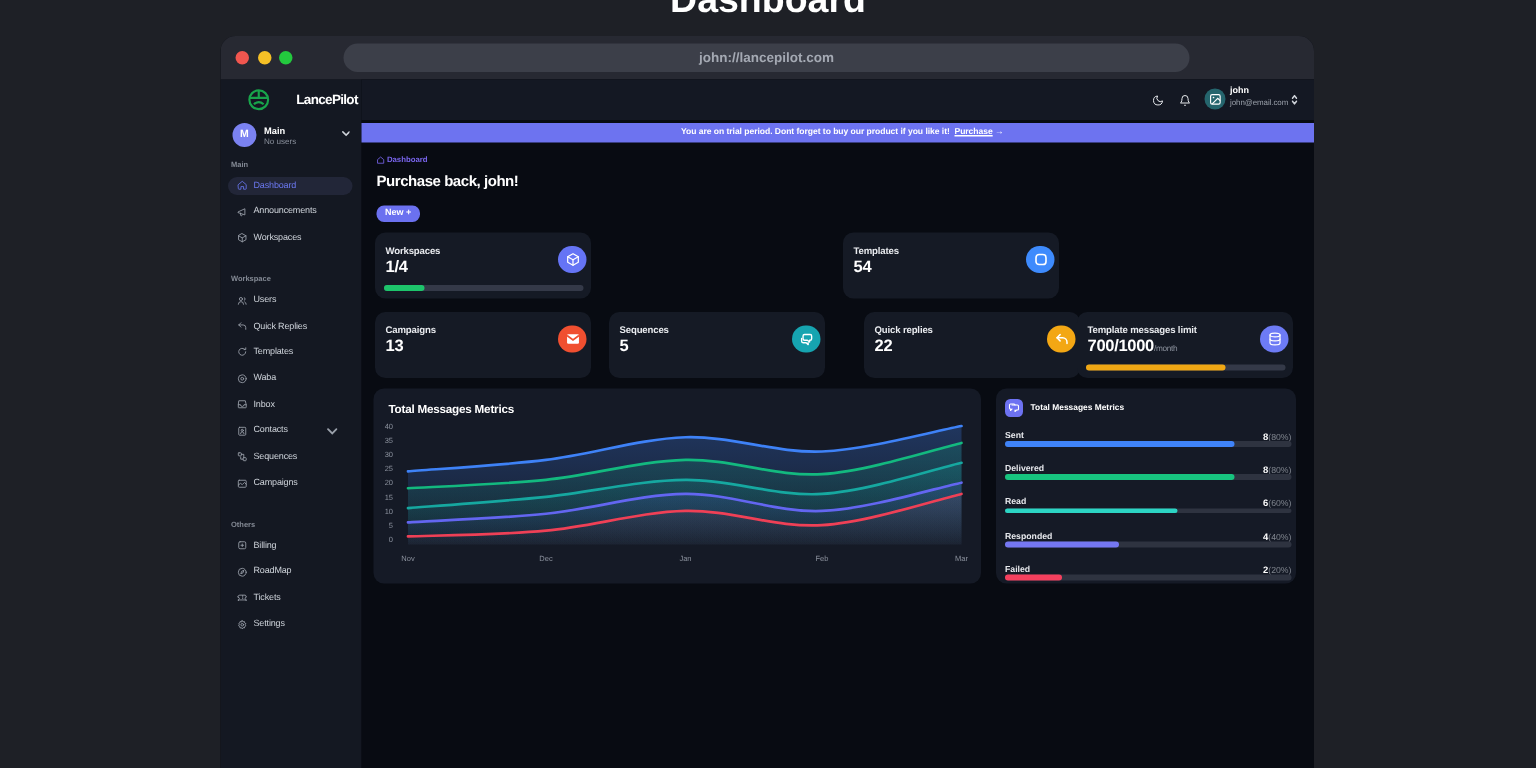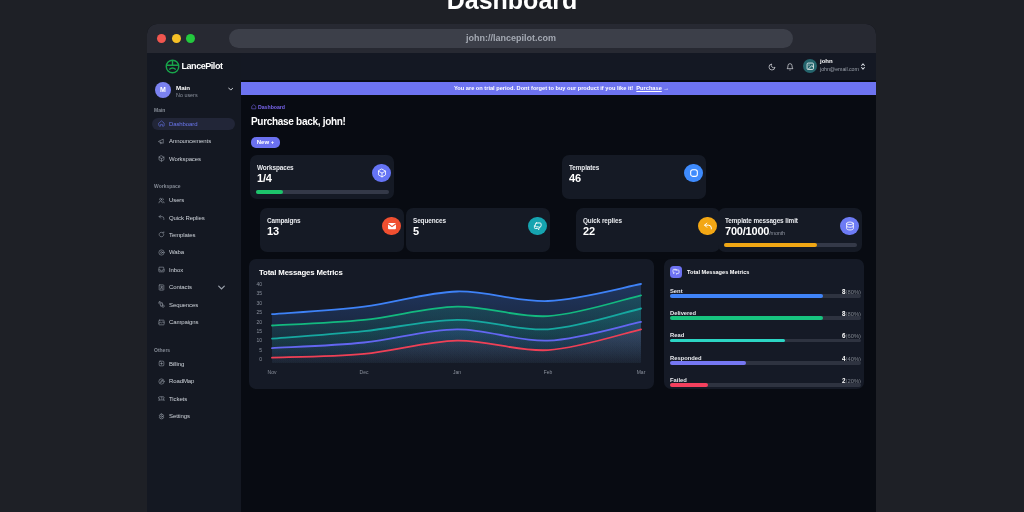--- a/index.html
+++ b/index.html
@@ -15,7 +15,7 @@
 .urlpill { position:absolute; left:82px; top:5px; width:564px; height:19px; border-radius:9.5px; background:#3c3f49; color:#a4a9b3; font-size:9px; font-weight:bold; text-align:center; line-height:19px; }
 .sidebar { position:absolute; left:0; top:29px; width:94px; height:459px; background:#141822; }
 .logo { position:absolute; left:16.5px; top:5.5px; height:15px; display:flex; align-items:center; }
-.logo-text { color:#fff; font-size:9px; font-weight:bold; margin-left:1px; letter-spacing:-0.45px; }
+.logo-text { color:#fff; font-size:9px; font-weight:bold; margin-left:17px; letter-spacing:-0.45px; }
 .wsel { position:absolute; left:8px; top:29px; width:78px; height:17px; }
 .wavatar { position:absolute; left:0; top:0; width:16px; height:16px; border-radius:50%; background:#7b82f1; color:#fff; font-size:7px; font-weight:bold; text-align:center; line-height:16px; }
 .wname { position:absolute; left:21px; top:2px; color:#fff; font-size:6.2px; font-weight:bold; }

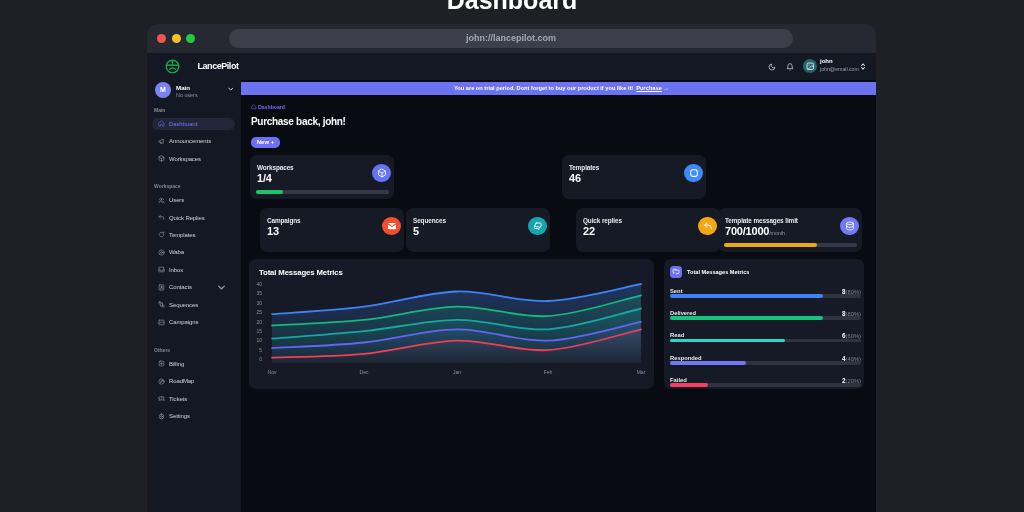--- a/index.html
+++ b/index.html
@@ -251,7 +251,7 @@
     </div>
     <div class="card" style="left:321px; top:102px;">
       <div class="lbl">Templates</div>
-        <div class="num">46</div>
+        <div class="num">54</div>
       <div class="ic" style="background:#3e8bfd">
           <svg width="10" height="10" viewBox="0 0 24 24" fill="none" stroke="#fff" stroke-width="2.6" stroke-linecap="round" stroke-linejoin="round">
             <rect x="4" y="4" width="16" height="16" rx="5"></rect>

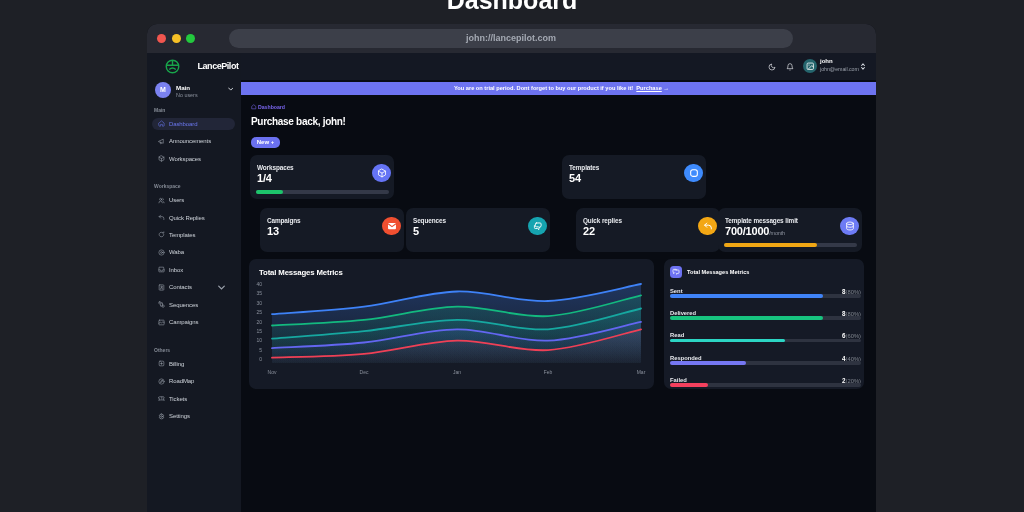--- a/index.html
+++ b/index.html
@@ -258,7 +258,7 @@
           </svg>
         </div>
     </div>
-    <div class="card" style="left:19px; top:155px;">
+    <div class="card" style="left:9px; top:155px;">
       <div class="lbl">Campaigns</div>
         <div class="num">13</div>
       <div class="ic" style="background:#f04f30">

